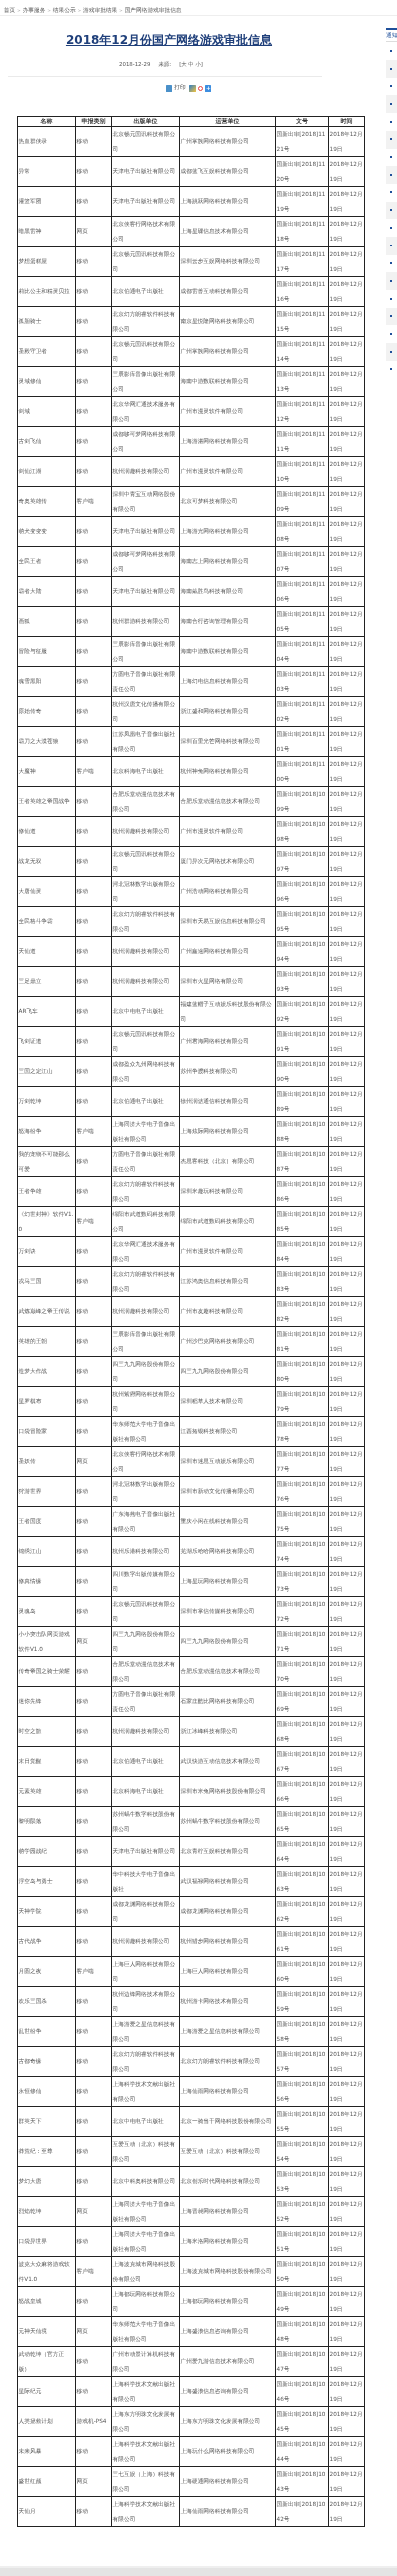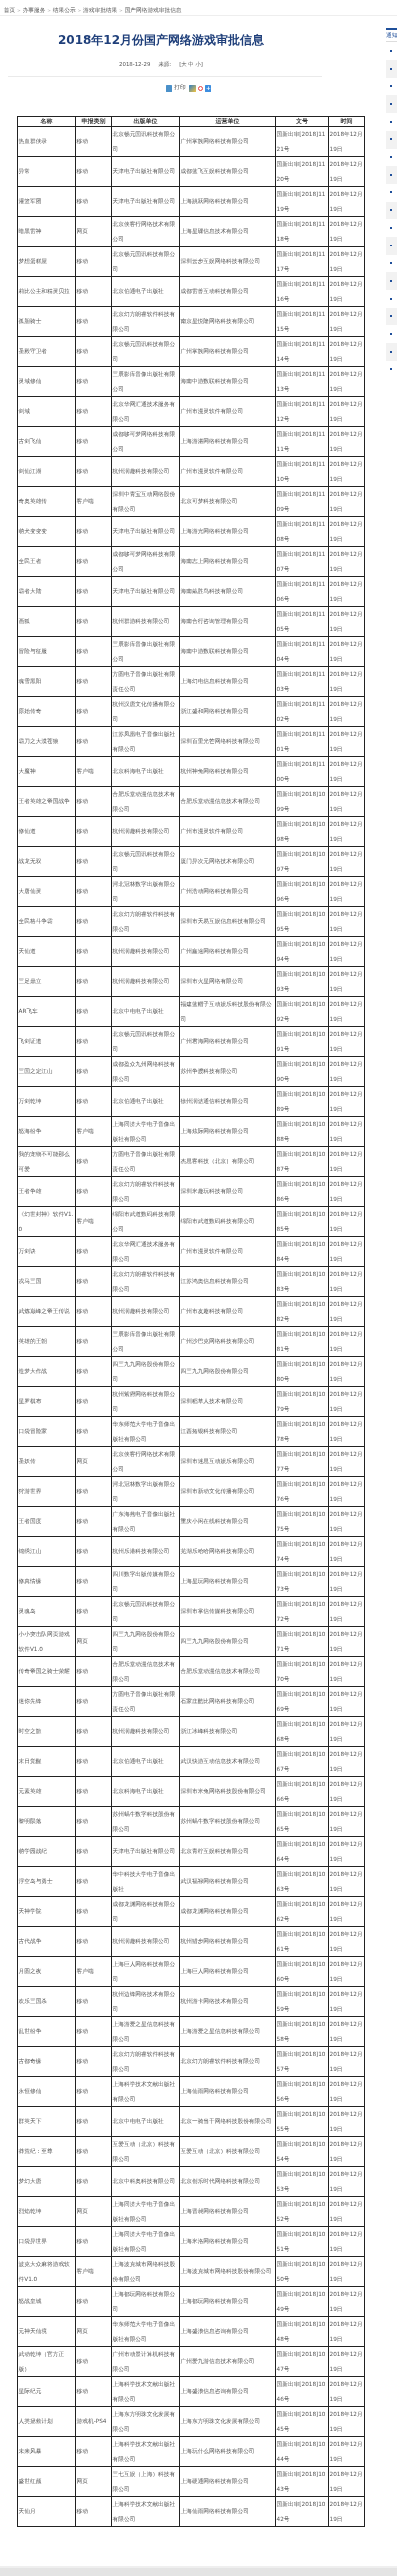--- a/index.html
+++ b/index.html
@@ -8,7 +8,7 @@
     .breadcrumb { position: absolute; left: 0; top: 0; width: 397px; height: 16.4px; border-bottom: 0.6px solid #eee; font-size: 5.7px; color: #555; padding: 7px 0 0 3.8px; white-space: nowrap; }
     .breadcrumb .sep { color: #999; margin: 0 1.9px; font-size: 4.4px; }
     .breadcrumb a { color: #555; text-decoration: none; }
-    .title { position: absolute; left: 0; width: 322px; top: 31.5px; text-align: center; font-size: 12px; color: #1f3f7a; letter-spacing: 0; }
+    .title { position: absolute; left: 8px; width: 322px; top: 31.5px; text-align: center; font-size: 12px; color: #1f3f7a; letter-spacing: 0; text-decoration: underline; }
     .meta { position: absolute; left: 0; width: 322px; top: 61px; text-align: center; font-size: 5.4px; color: #555; }
     .meta span { margin: 0 3.2px; }
     .divider { position: absolute; left: 7.6px; width: 314px; top: 76px; border-top: 0.6px solid #eaeaea; }

